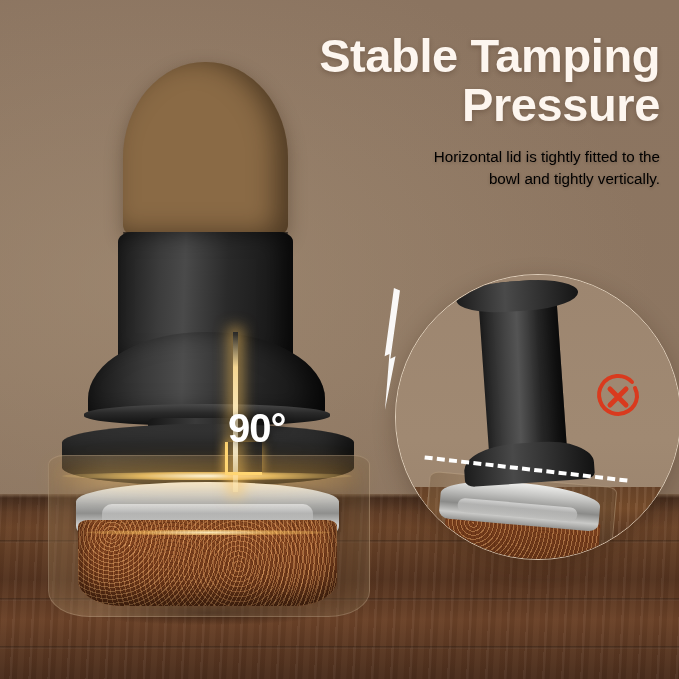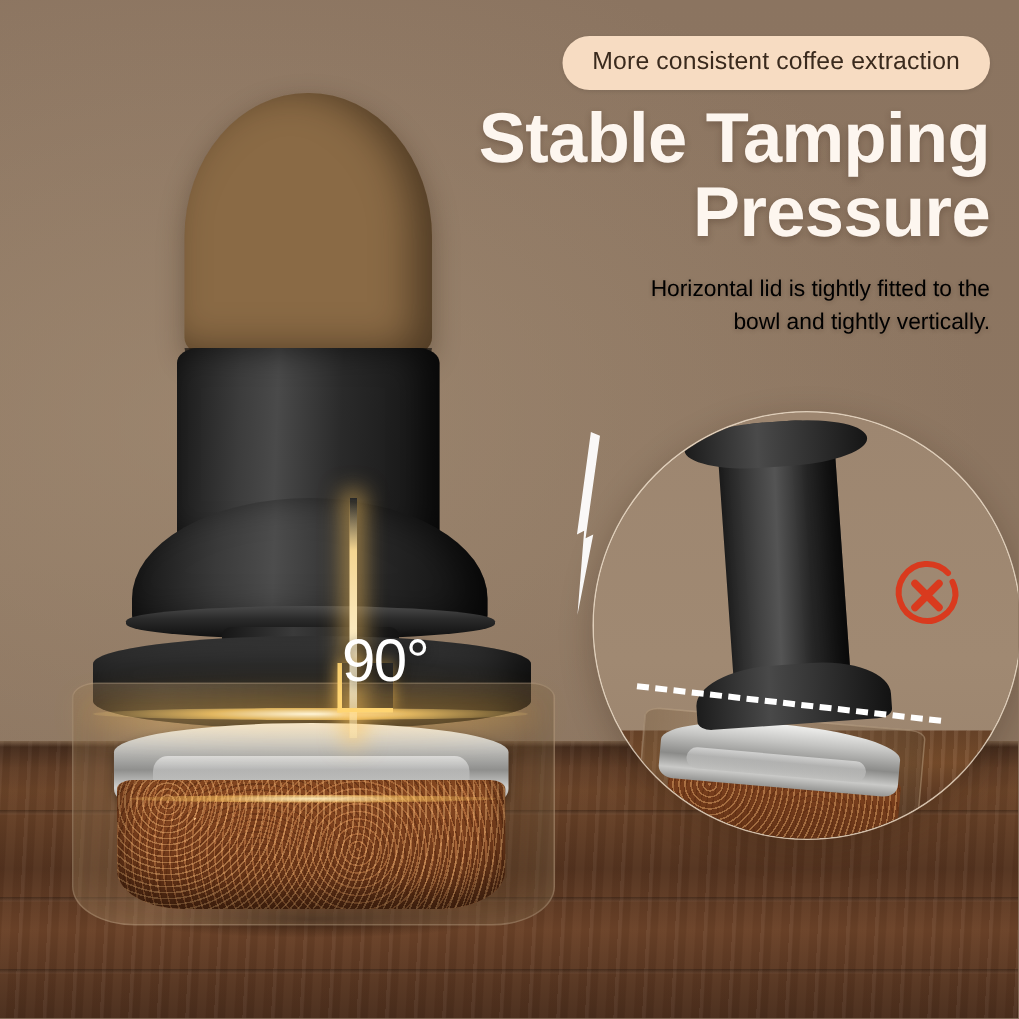--- a/index.html
+++ b/index.html
@@ -404,7 +404,6 @@
   </div>
 
   <div class="copy">
-    <div class="badge">More consistent coffee extraction</div>
     <div class="headline">
       <span>Stable Tamping</span>
       <span class="l2">Pressure</span>

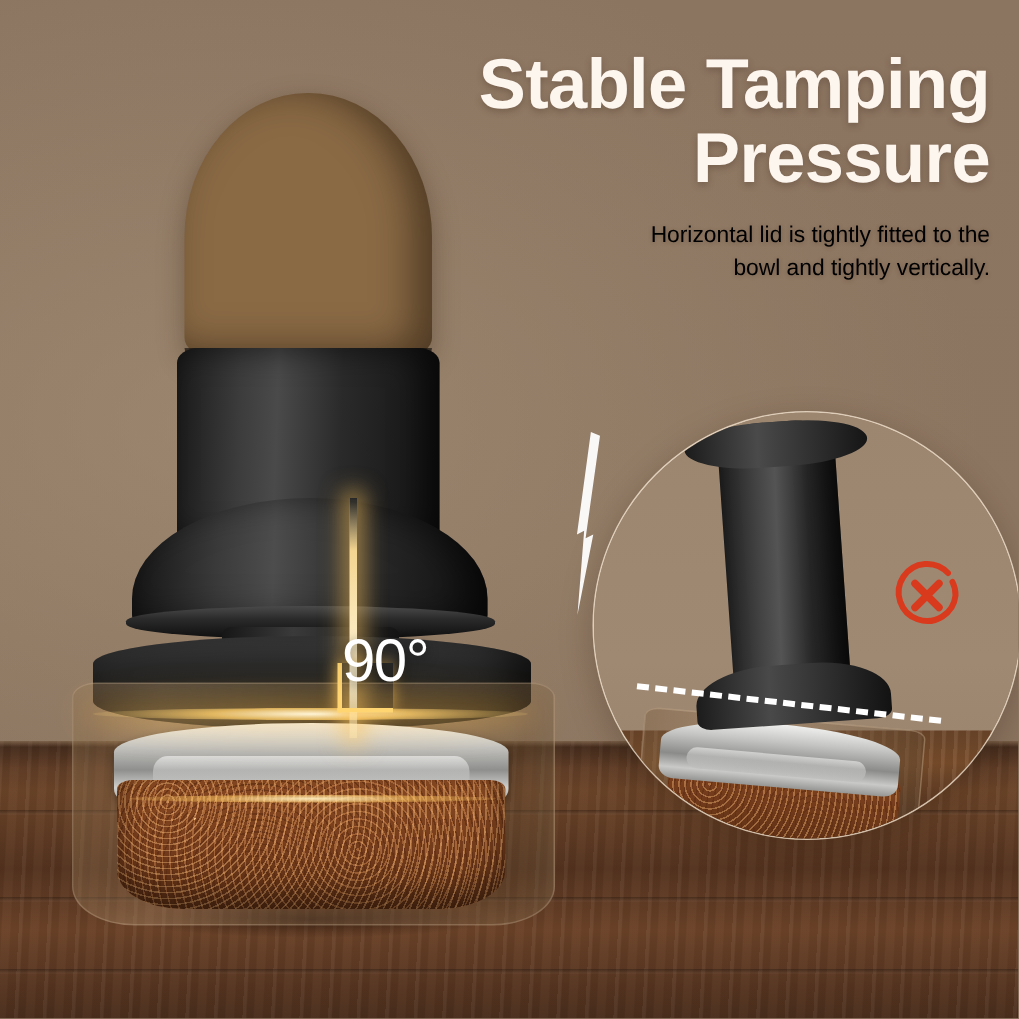--- a/index.html
+++ b/index.html
@@ -234,10 +234,9 @@
     left: 228px; top: 406px;
     color: #ffffff;
     font-size: 40px;
-    font-weight: normal;
+    font-weight: bold;
     letter-spacing: -1px;
     text-shadow: 0 2px 8px rgba(0,0,0,.55);
-    margin-top: 13px;
   }
 
   

